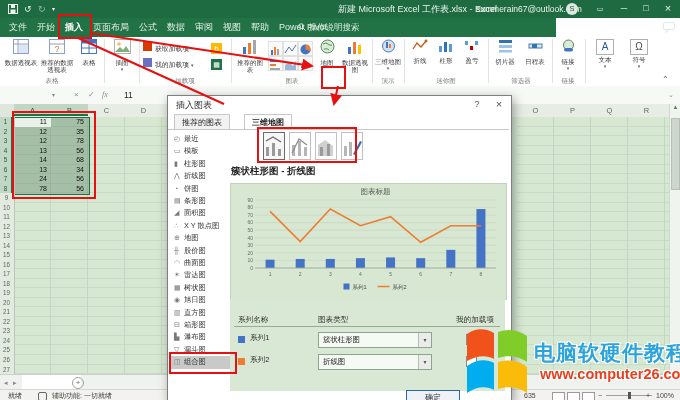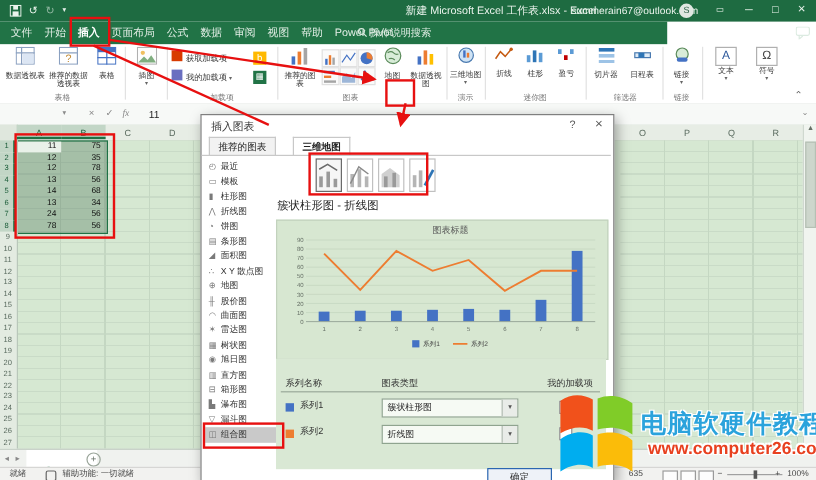--- a/index.html
+++ b/index.html
@@ -80,7 +80,7 @@
   .cti.sel{background:#c9c9c9;}
   .sub{width:20px;height:26px;border:1px solid #c0c0c0;background:#fff;top:36px;}
   .sub.sel{border:1.5px solid #6a6a6a;background:#f6f6f6;}
-  #dsubtitle{font-size:9.5px;color:#1f1f1f;font-weight:normal;}
+  #dsubtitle{font-size:9.5px;color:#1f1f1f;font-weight:bold;}
   #dprev{left:62px;top:87px;width:275px;height:115px;background:#d7e7d1;border:1px solid #c2d2bd;}
   #dseries{left:62px;top:203px;width:275px;height:92px;background:#d9e8d4;}
   #dprompt{font-size:7.8px;color:#2a2a2a;}

